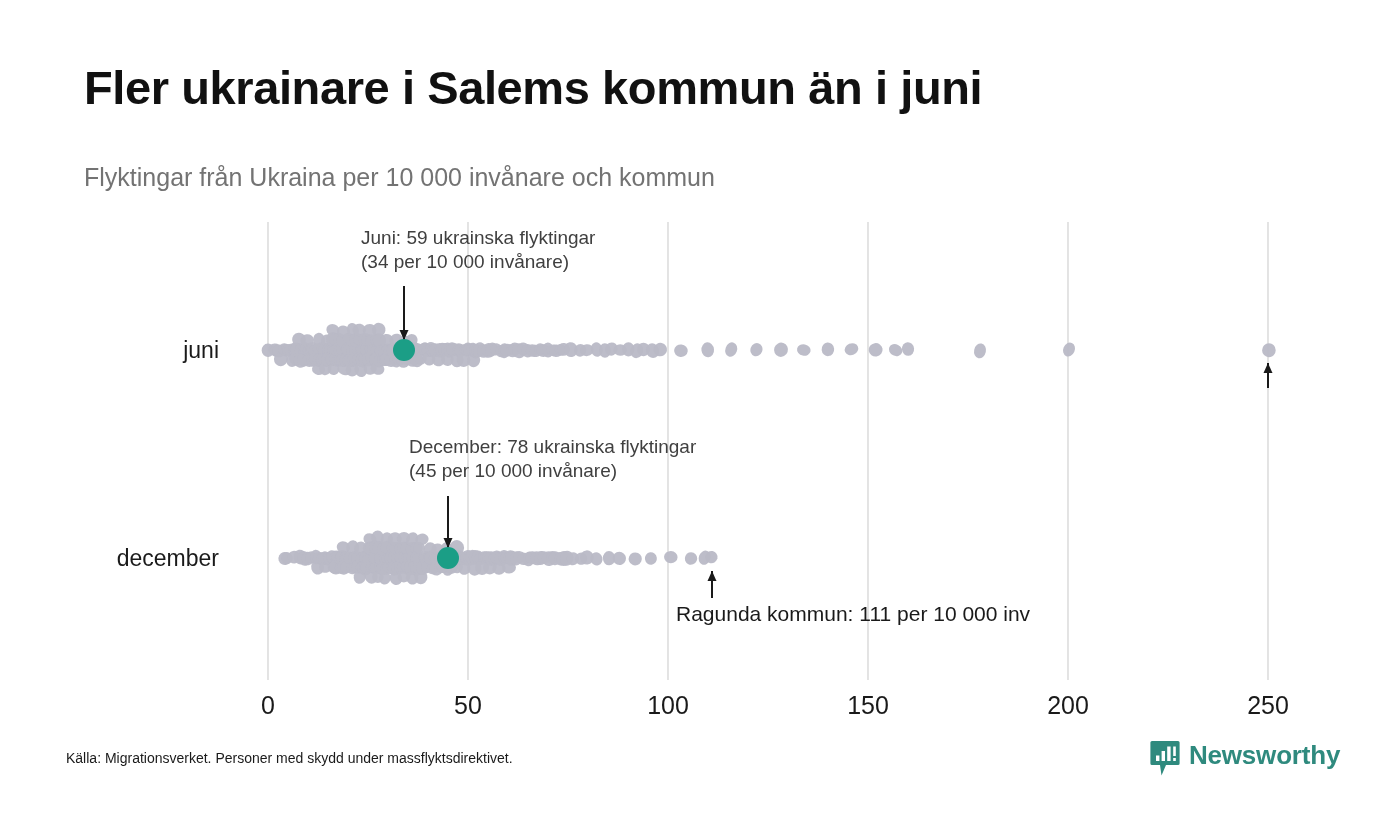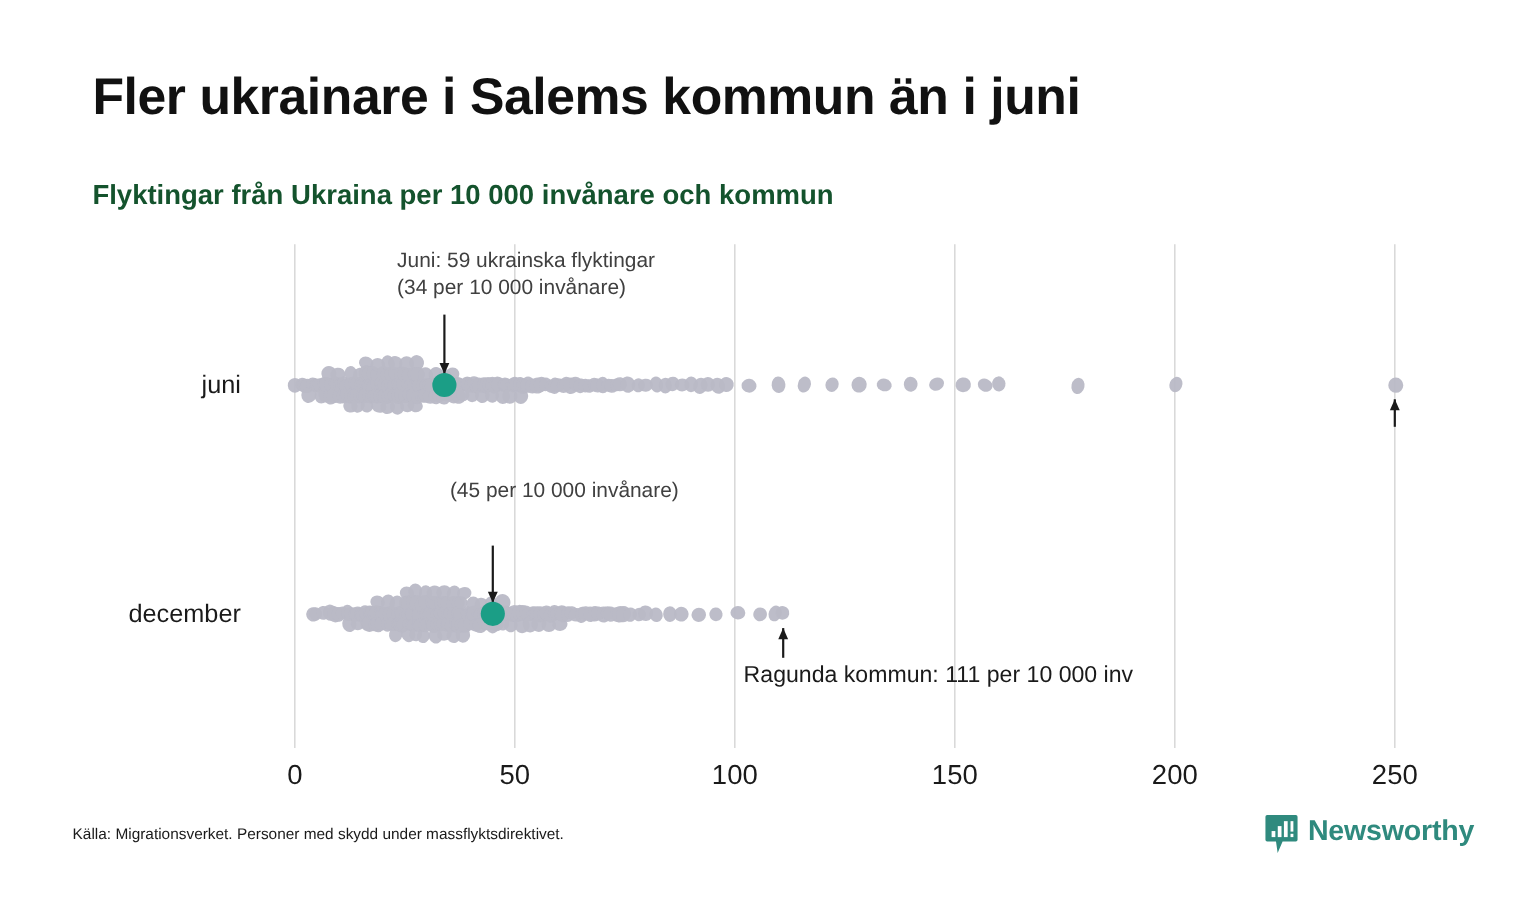--- a/index.html
+++ b/index.html
@@ -22,8 +22,8 @@
   }
   .subtitle{
     position:absolute;left:84px;top:163px;
-    font-size:25px;font-weight:bold;
-    color:#14532d;
+    font-size:25px;font-weight:normal;
+    color:#737373;
     white-space:nowrap;
   }
 

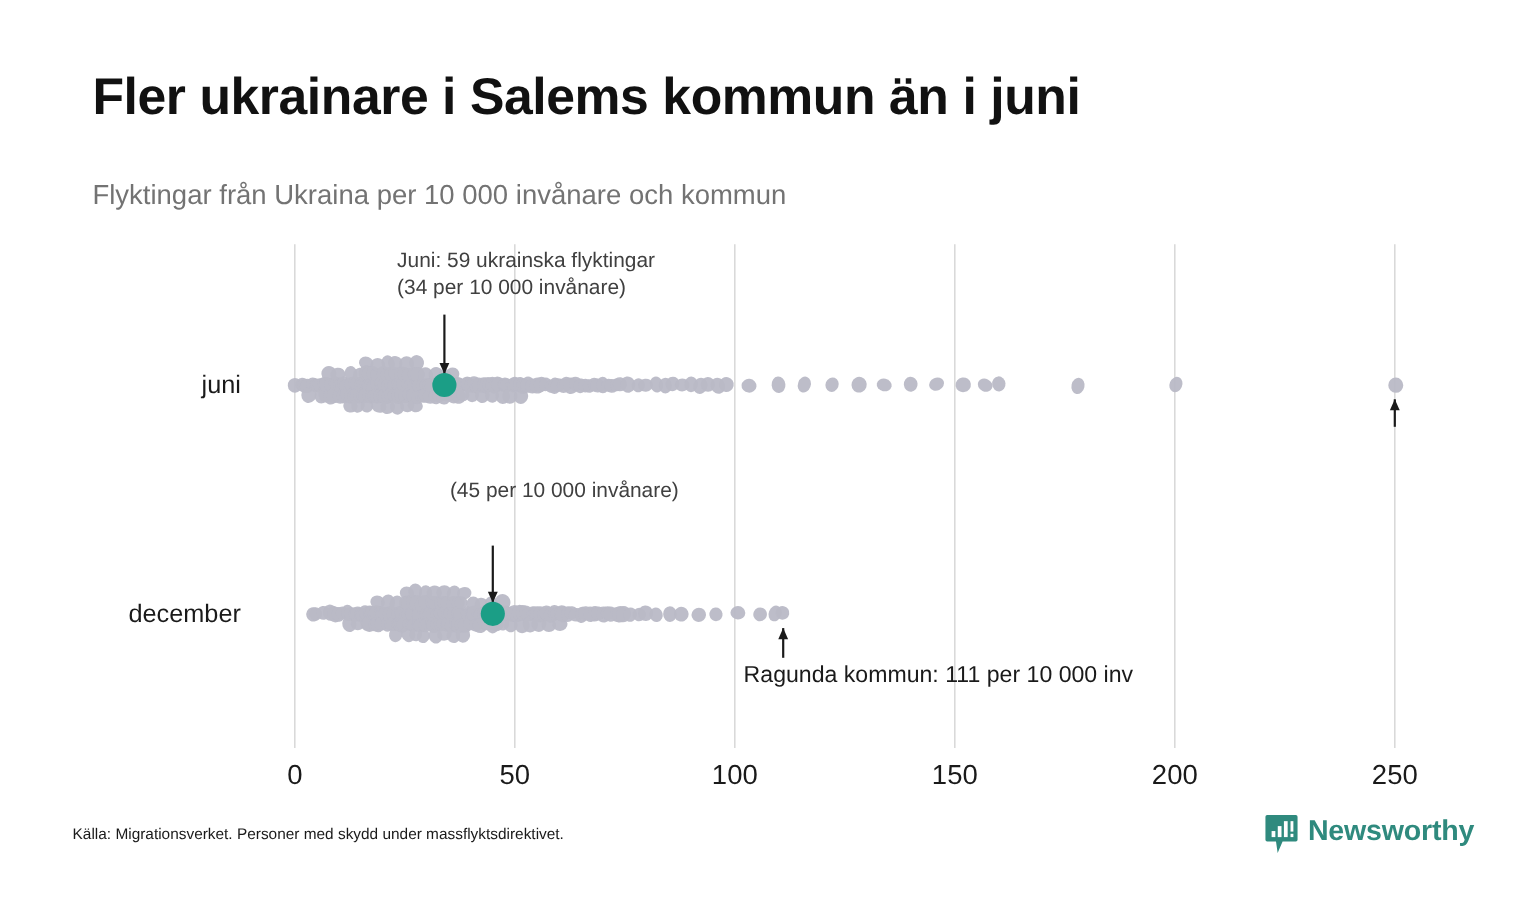--- a/index.html
+++ b/index.html
@@ -539,6 +539,7 @@
   </div>
 
   <div class="annot" style="left:409px;top:435px;">
+    <div>December: 78 ukrainska flyktingar</div>
     <div>(45 per 10 000 invånare)</div>
   </div>
 

